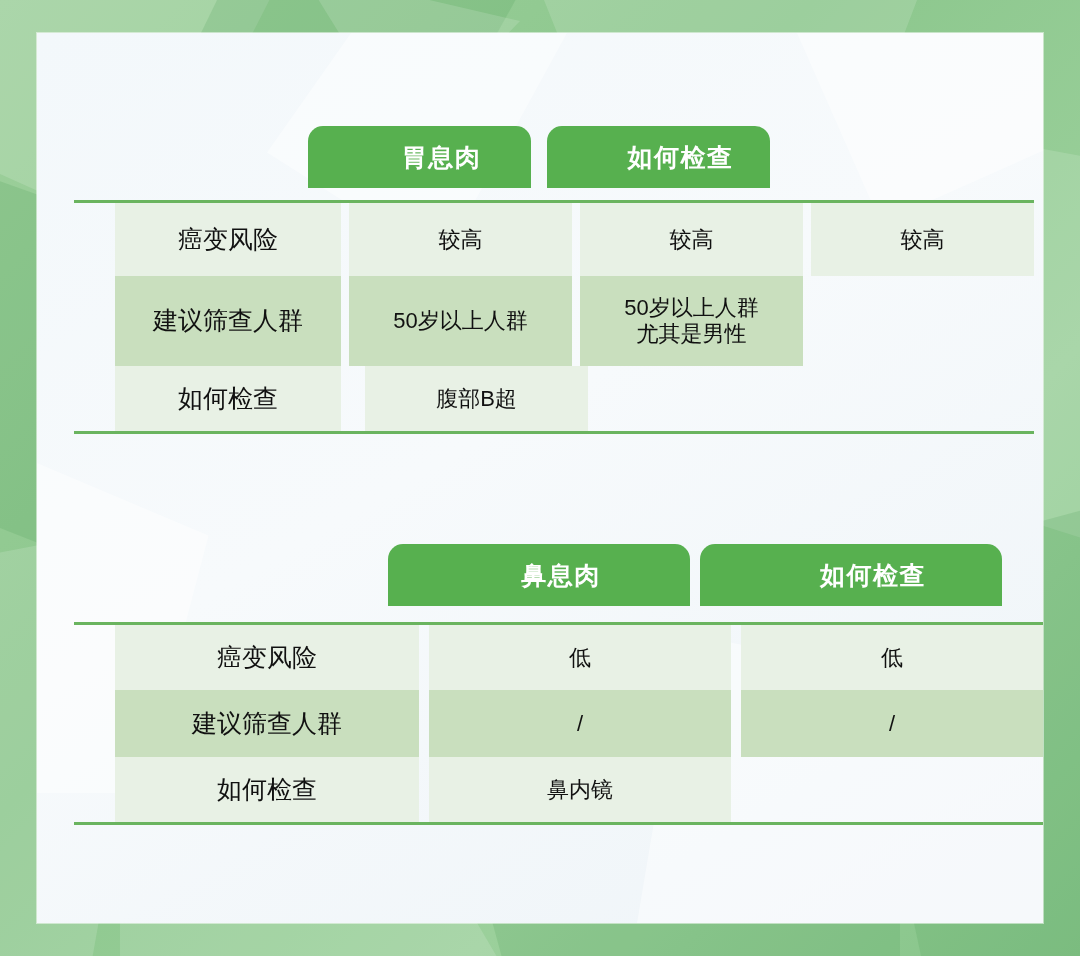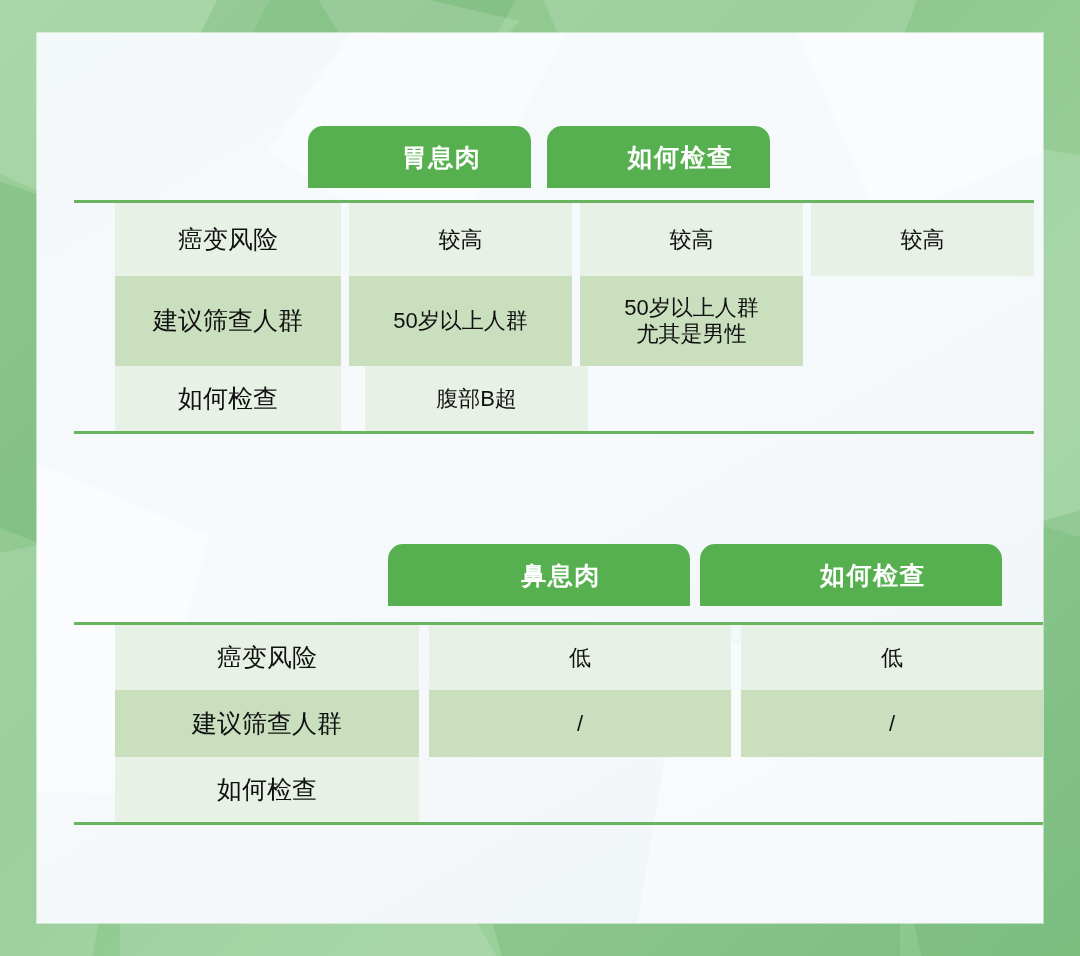--- a/index.html
+++ b/index.html
@@ -247,6 +247,7 @@
     <div class="trow band-a r-h3">
       <div class="cell label c-label">如何检查</div>
       <div class="gap c-gap"></div>
+      <div class="cell c-data">鼻内镜</div>
       <div class="gap c-gap"></div>
     </div>
 

